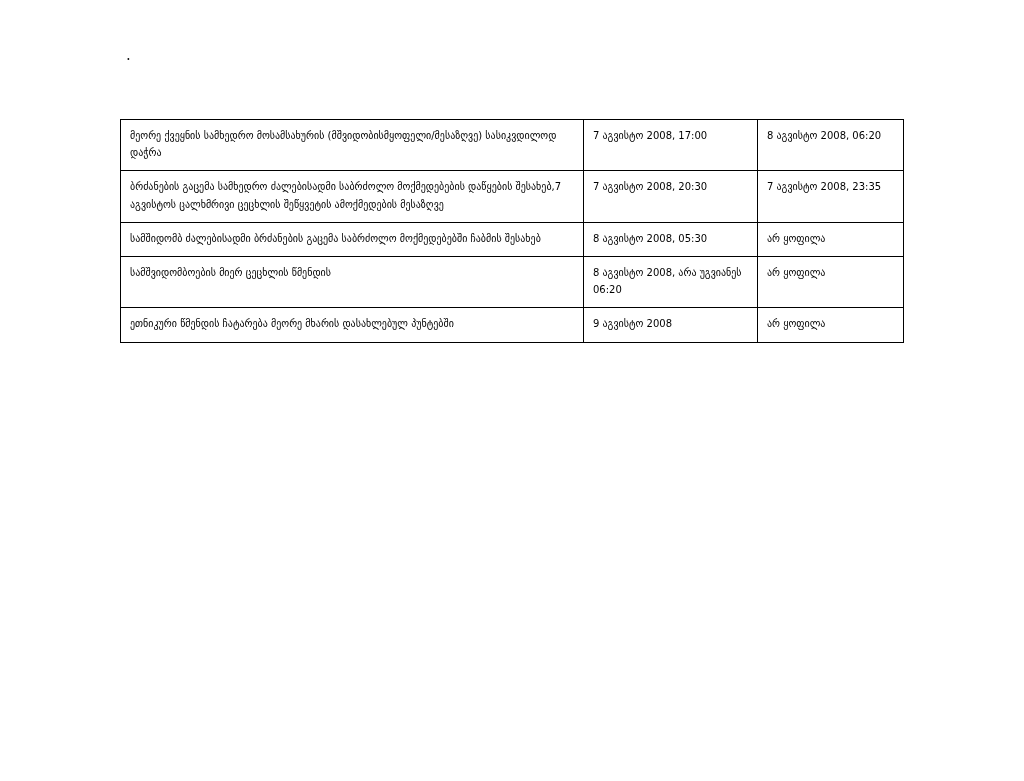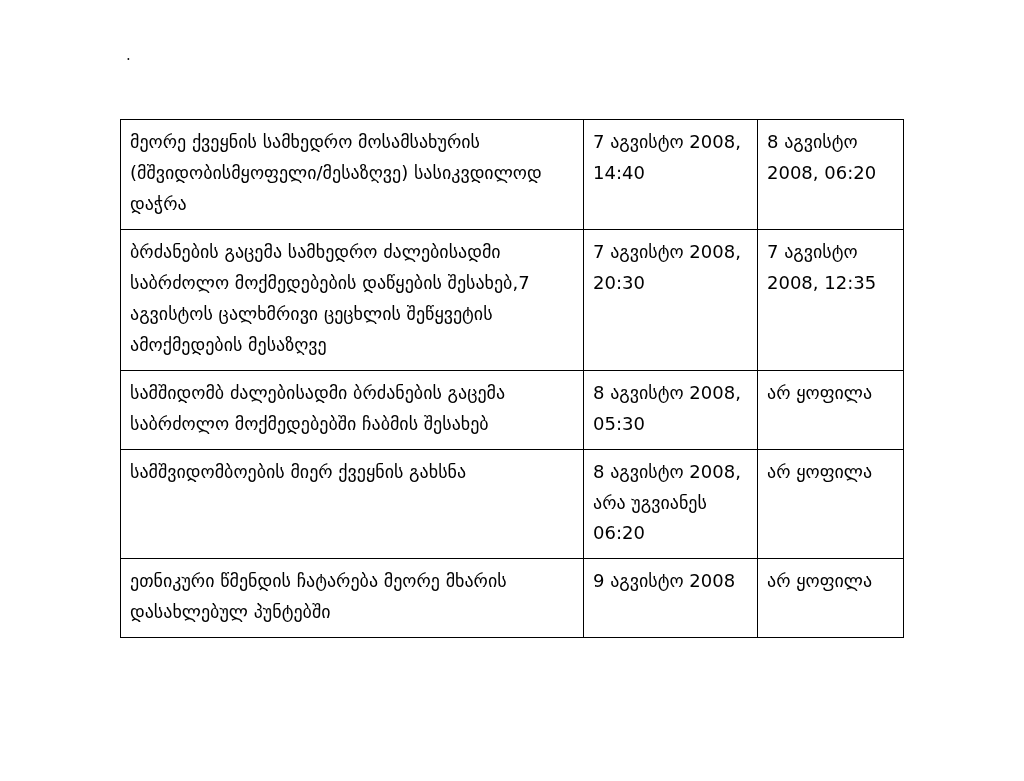--- a/index.html
+++ b/index.html
@@ -46,7 +46,7 @@
     border: 1.3px solid #000000;
     vertical-align: top;
     padding: 7px 9px 9px 9px;
-    font-size: 18px;
+    font-size: 10px;
     line-height: 1.72;
     word-wrap: break-word;
     overflow-wrap: break-word;

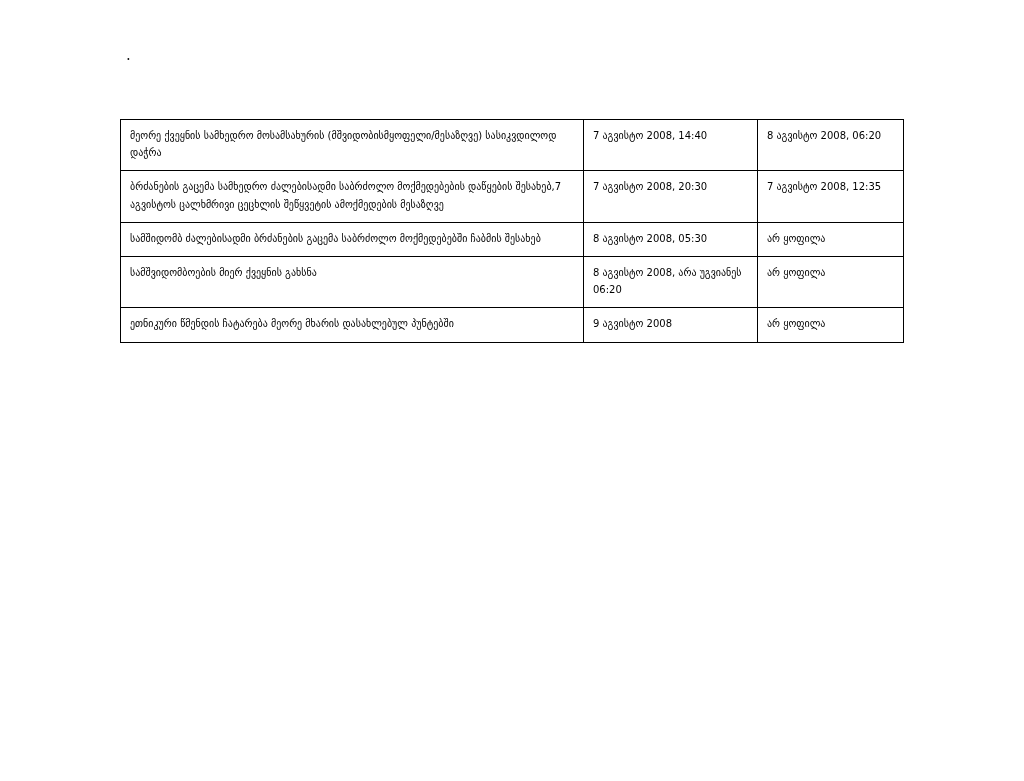--- a/index.html
+++ b/index.html
@@ -87,7 +87,7 @@
             <span class="cell-text">მეორე ქვეყნის სამხედრო მოსამსახურის (მშვიდობისმყოფელი/მესაზღვე) სასიკვდილოდ დაჭრა</span>
           </td>
         <td>
-            <span class="cell-text">7 აგვისტო 2008, 14:40</span>
+            <span class="cell-text">7 აგვისტო 2008, 17:00</span>
           </td>
         <td>
             <span class="cell-text">8 აგვისტო 2008, 06:20</span>

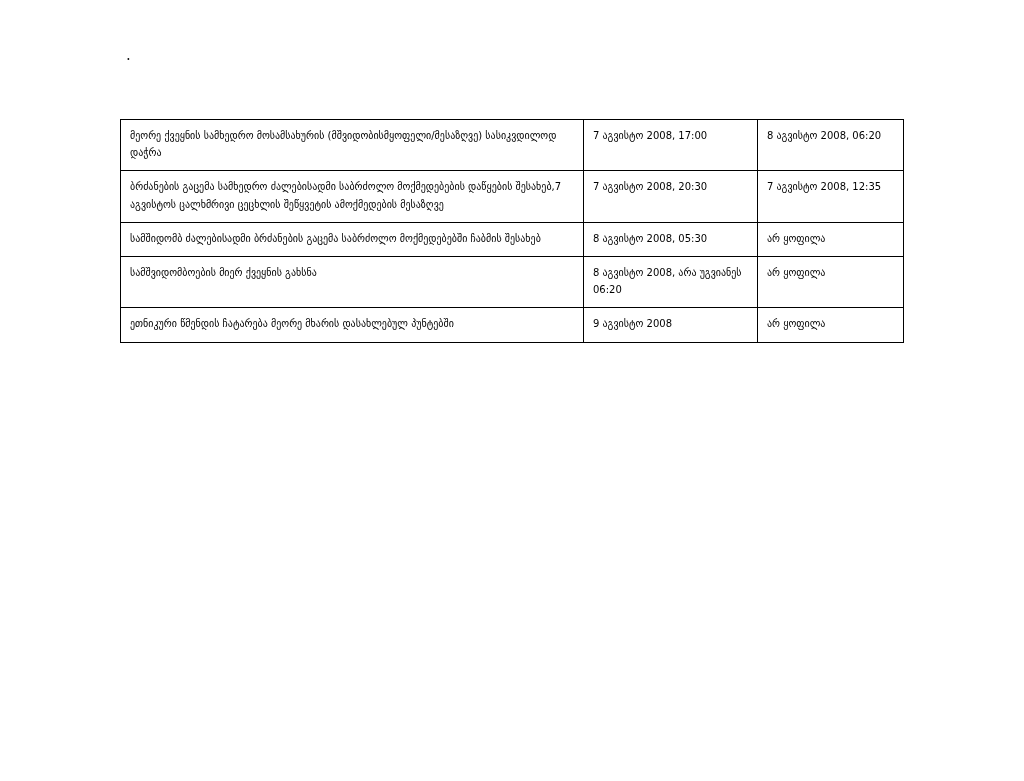--- a/index.html
+++ b/index.html
@@ -103,7 +103,7 @@
             <span class="cell-text">7 აგვისტო 2008, 20:30</span>
           </td>
         <td>
-            <span class="cell-text">7 აგვისტო 2008, 12:35</span>
+            <span class="cell-text">7 აგვისტო 2008, 23:35</span>
           </td>
       </tr>
 

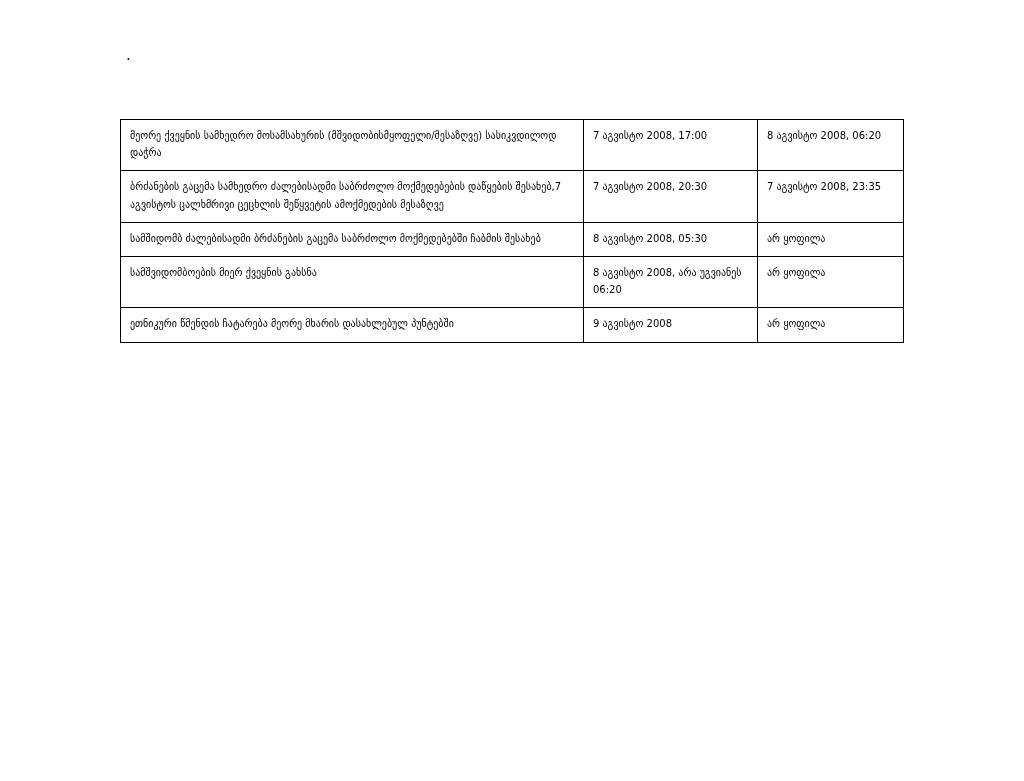--- a/index.html
+++ b/index.html
@@ -122,7 +122,7 @@
 
       <tr>
         <td>
-            <span class="cell-text">სამშვიდომბოების მიერ ქვეყნის გახსნა</span>
+            <span class="cell-text">სამშვიდომბოების მიერ ცეცხლის წმენდის</span>
           </td>
         <td>
             <span class="cell-text">8 აგვისტო 2008, არა უგვიანეს 06:20</span>

